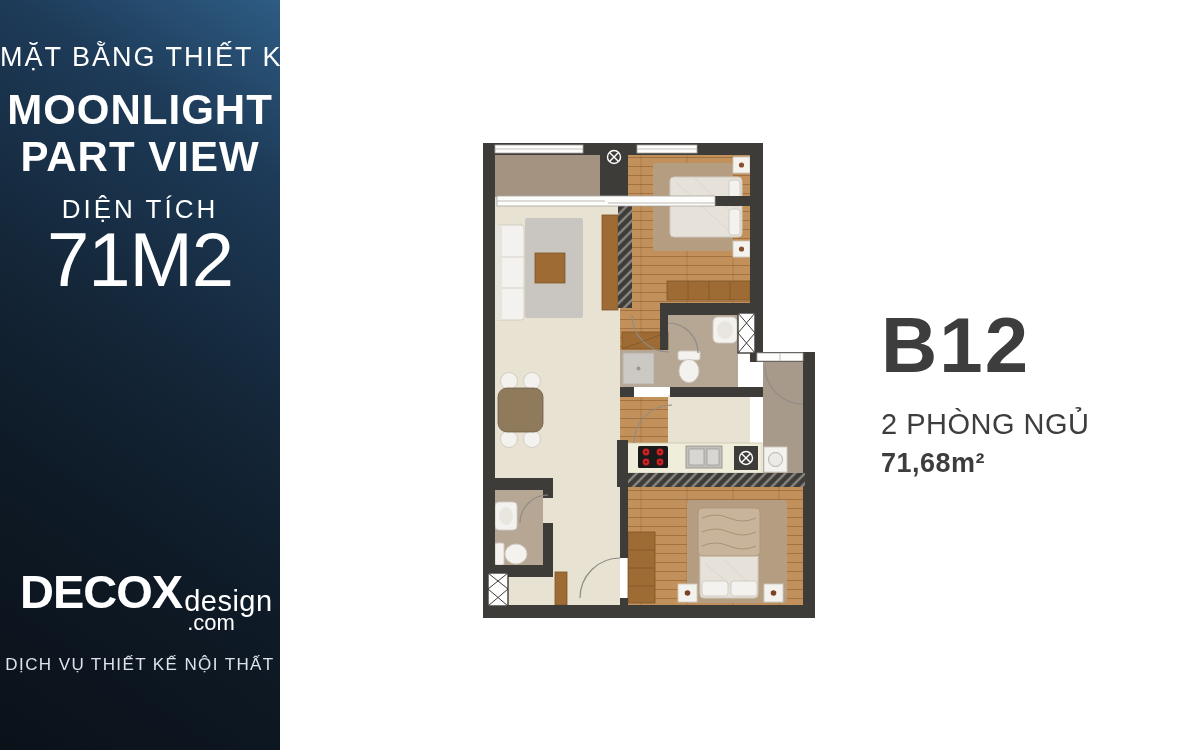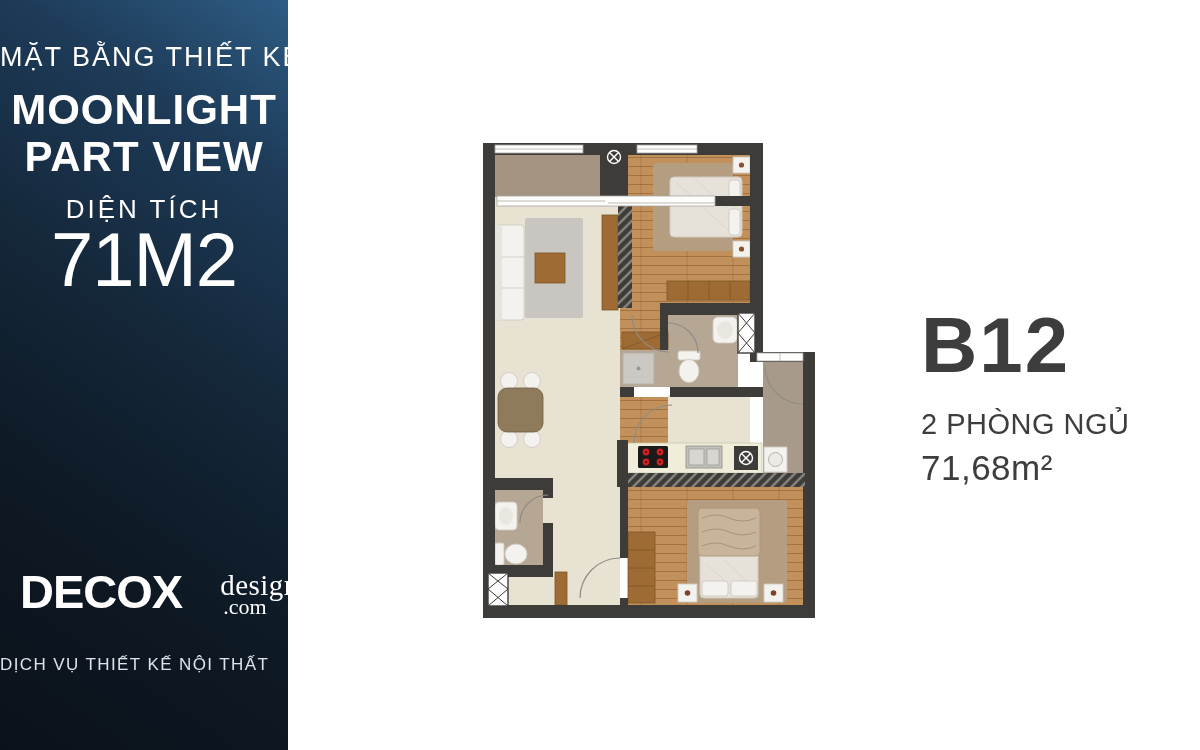--- a/index.html
+++ b/index.html
@@ -18,7 +18,6 @@
       var(--sidebar-low) 68%,
       var(--sidebar-bottom) 100%);
     color:var(--sidebar-text);
-    padding-left:8px;
   }
   .sb-center{position:absolute;left:0;width:100%;text-align:center;white-space:nowrap;}
   .sb-subtitle{top:42px;font-size:27px;font-weight:300;letter-spacing:2px;}

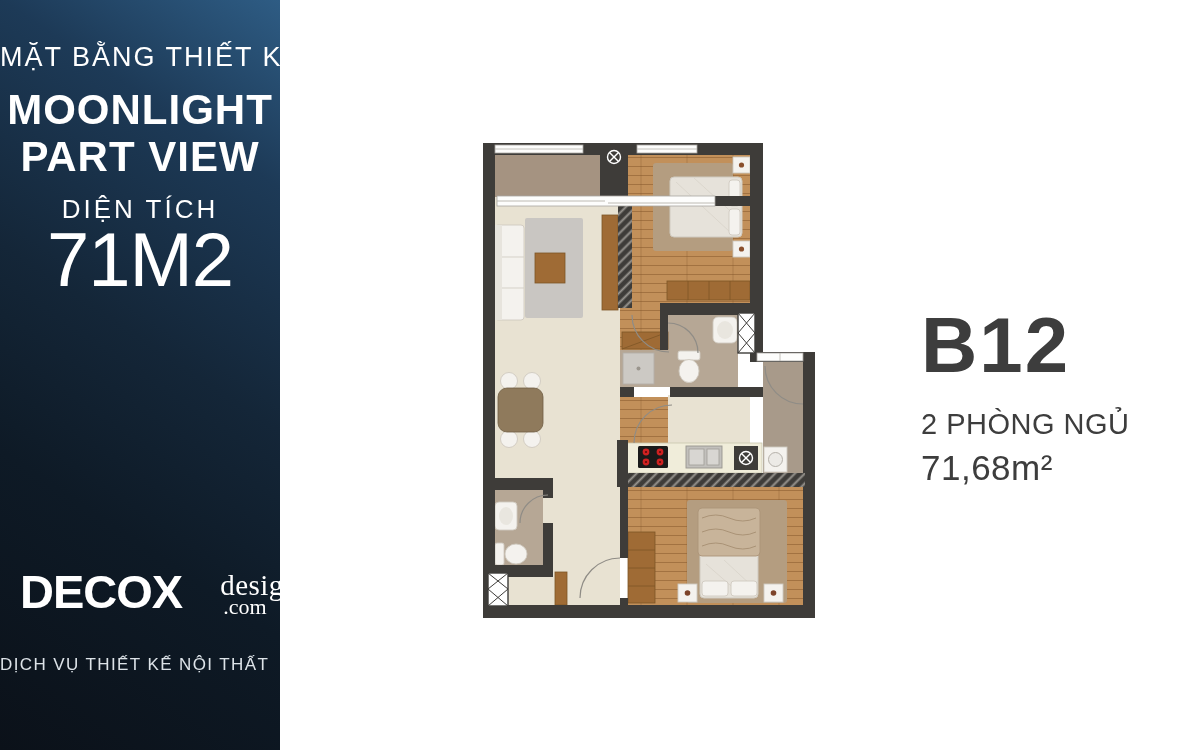--- a/index.html
+++ b/index.html
@@ -33,7 +33,7 @@
     font-size:17px;font-weight:300;letter-spacing:1.4px;line-height:1.4;
     color:var(--slogan-text);}
   
-  .unit-info{position:absolute;left:881px;top:306px;color:var(--unit-text);margin-left:40px;}
+  .unit-info{position:absolute;left:881px;top:306px;color:var(--unit-text);}
   .unit-code{font-size:78px;font-weight:700;letter-spacing:2px;line-height:1;}
   .unit-bedrooms{font-size:29px;font-weight:400;letter-spacing:0.5px;margin-top:24px;}
   .unit-area{font-size:35px;font-weight:400;letter-spacing:0.5px;margin-top:7px;}

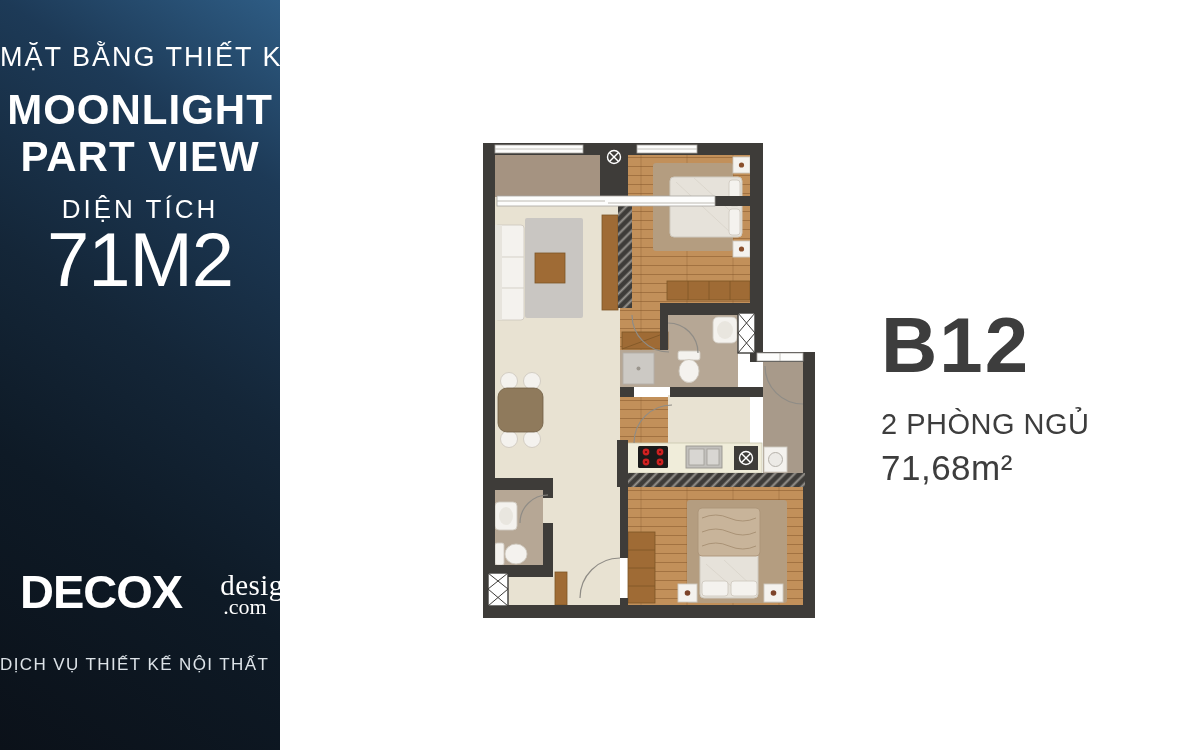--- a/index.html
+++ b/index.html
@@ -36,7 +36,7 @@
   .unit-info{position:absolute;left:881px;top:306px;color:var(--unit-text);}
   .unit-code{font-size:78px;font-weight:700;letter-spacing:2px;line-height:1;}
   .unit-bedrooms{font-size:29px;font-weight:400;letter-spacing:0.5px;margin-top:24px;}
-  .unit-area{font-size:35px;font-weight:400;letter-spacing:0.5px;margin-top:7px;}
+  .unit-area{font-size:27px;font-weight:700;letter-spacing:0.5px;margin-top:7px;}
   
   .plan{position:absolute;left:480px;top:140px;width:338px;height:482px;}
   .st-wall{fill:var(--wall);}

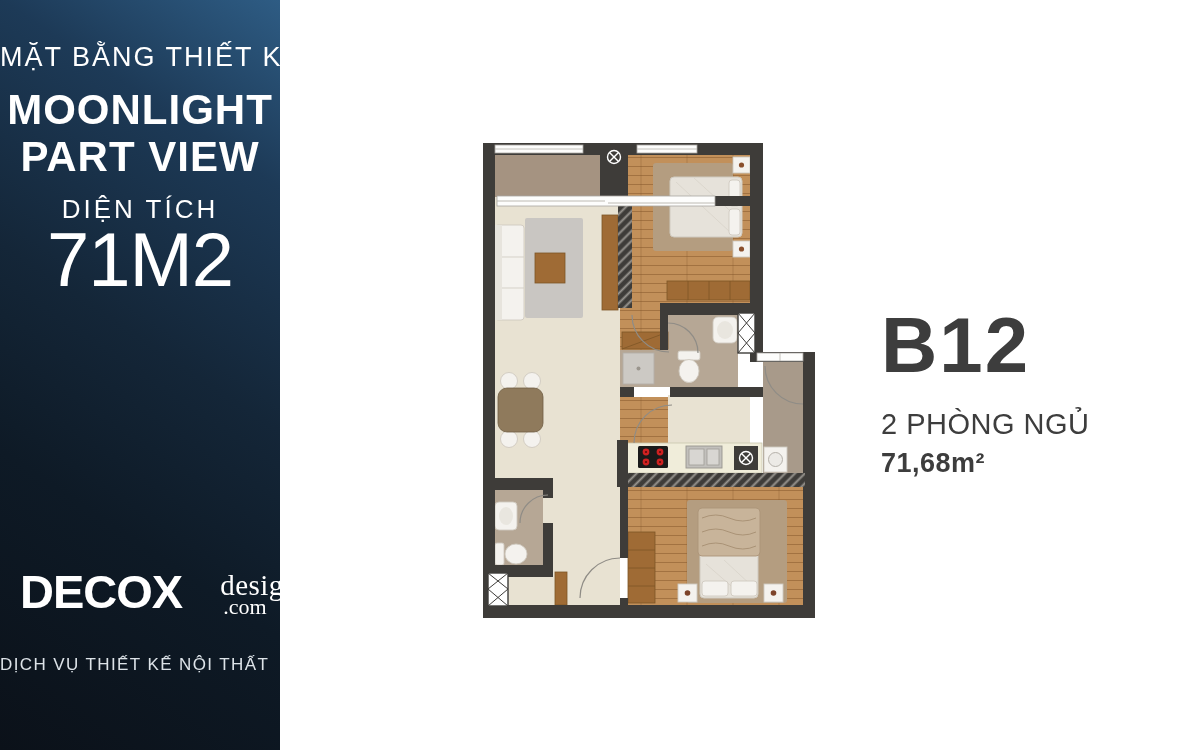--- a/index.html
+++ b/index.html
@@ -24,7 +24,7 @@
   .sb-title{top:86px;font-size:42px;font-weight:700;letter-spacing:1px;line-height:47px;}
   .sb-area-label{top:194px;font-size:26px;font-weight:300;letter-spacing:3px;}
   .sb-area-value{top:216px;font-size:76px;font-weight:400;letter-spacing:-1px;}
-  .logo{position:absolute;left:20px;top:570px;display:flex;align-items:flex-start;gap:36px;}
+  .logo{position:absolute;left:20px;top:570px;display:flex;align-items:flex-start;}
   .logo-brand{font-size:47px;font-weight:700;letter-spacing:-1px;line-height:44px;}
   .logo-right{display:flex;flex-direction:column;margin-left:2px;margin-top:2px;font-family:Liberation Serif, serif;}
   .logo-design{font-size:29px;font-weight:300;line-height:26px;letter-spacing:0.5px;}

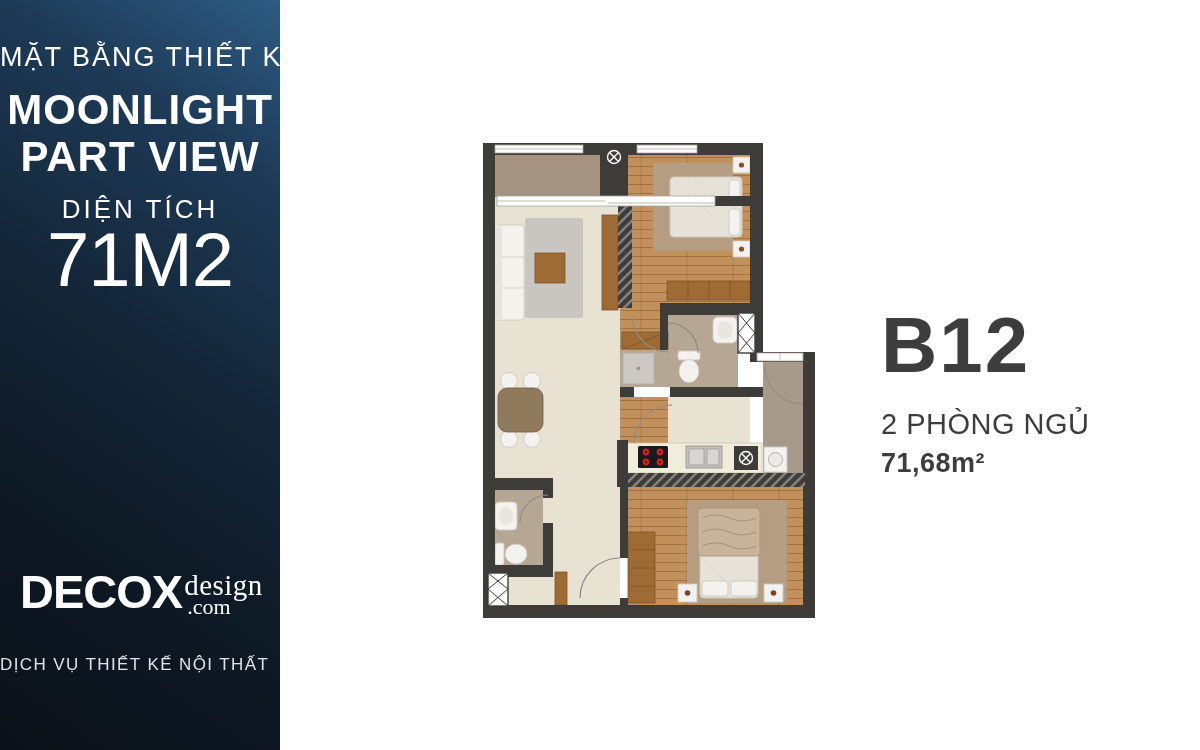--- a/index.html
+++ b/index.html
@@ -26,7 +26,7 @@
   .sb-area-value{top:216px;font-size:76px;font-weight:400;letter-spacing:-1px;}
   .logo{position:absolute;left:20px;top:570px;display:flex;align-items:flex-start;}
   .logo-brand{font-size:47px;font-weight:700;letter-spacing:-1px;line-height:44px;}
-  .logo-right{display:flex;flex-direction:column;margin-left:2px;margin-top:2px;font-family:Liberation Serif, serif;}
+  .logo-right{display:flex;flex-direction:column;margin-left:2px;margin-top:18px;}
   .logo-design{font-size:29px;font-weight:300;line-height:26px;letter-spacing:0.5px;}
   .logo-domain{font-size:22px;font-weight:300;line-height:18px;padding-left:3px;}
   .slogan{position:absolute;left:0;top:653px;width:100%;text-align:left;

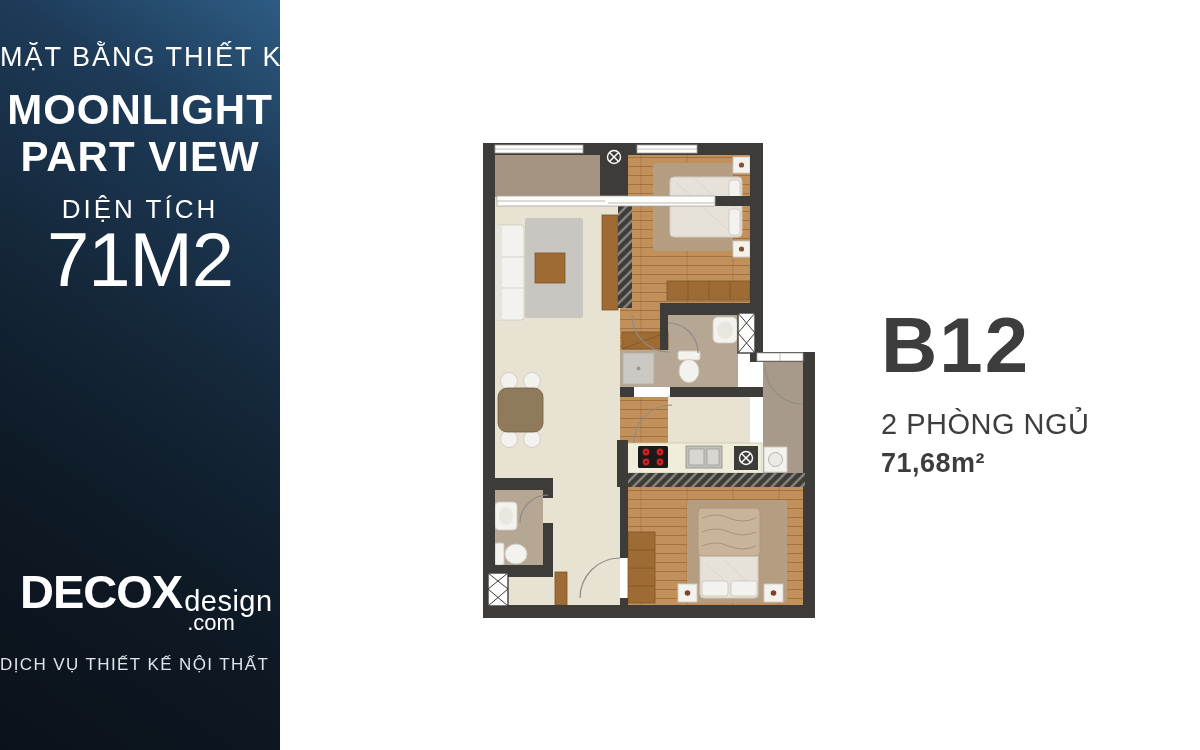--- a/index.html
+++ b/index.html
@@ -29,7 +29,7 @@
   .logo-right{display:flex;flex-direction:column;margin-left:2px;margin-top:18px;}
   .logo-design{font-size:29px;font-weight:300;line-height:26px;letter-spacing:0.5px;}
   .logo-domain{font-size:22px;font-weight:300;line-height:18px;padding-left:3px;}
-  .slogan{position:absolute;left:0;top:653px;width:100%;text-align:left;
+  .slogan{position:absolute;left:0;top:653px;width:100%;text-align:center;
     font-size:17px;font-weight:300;letter-spacing:1.4px;line-height:1.4;
     color:var(--slogan-text);}
   

